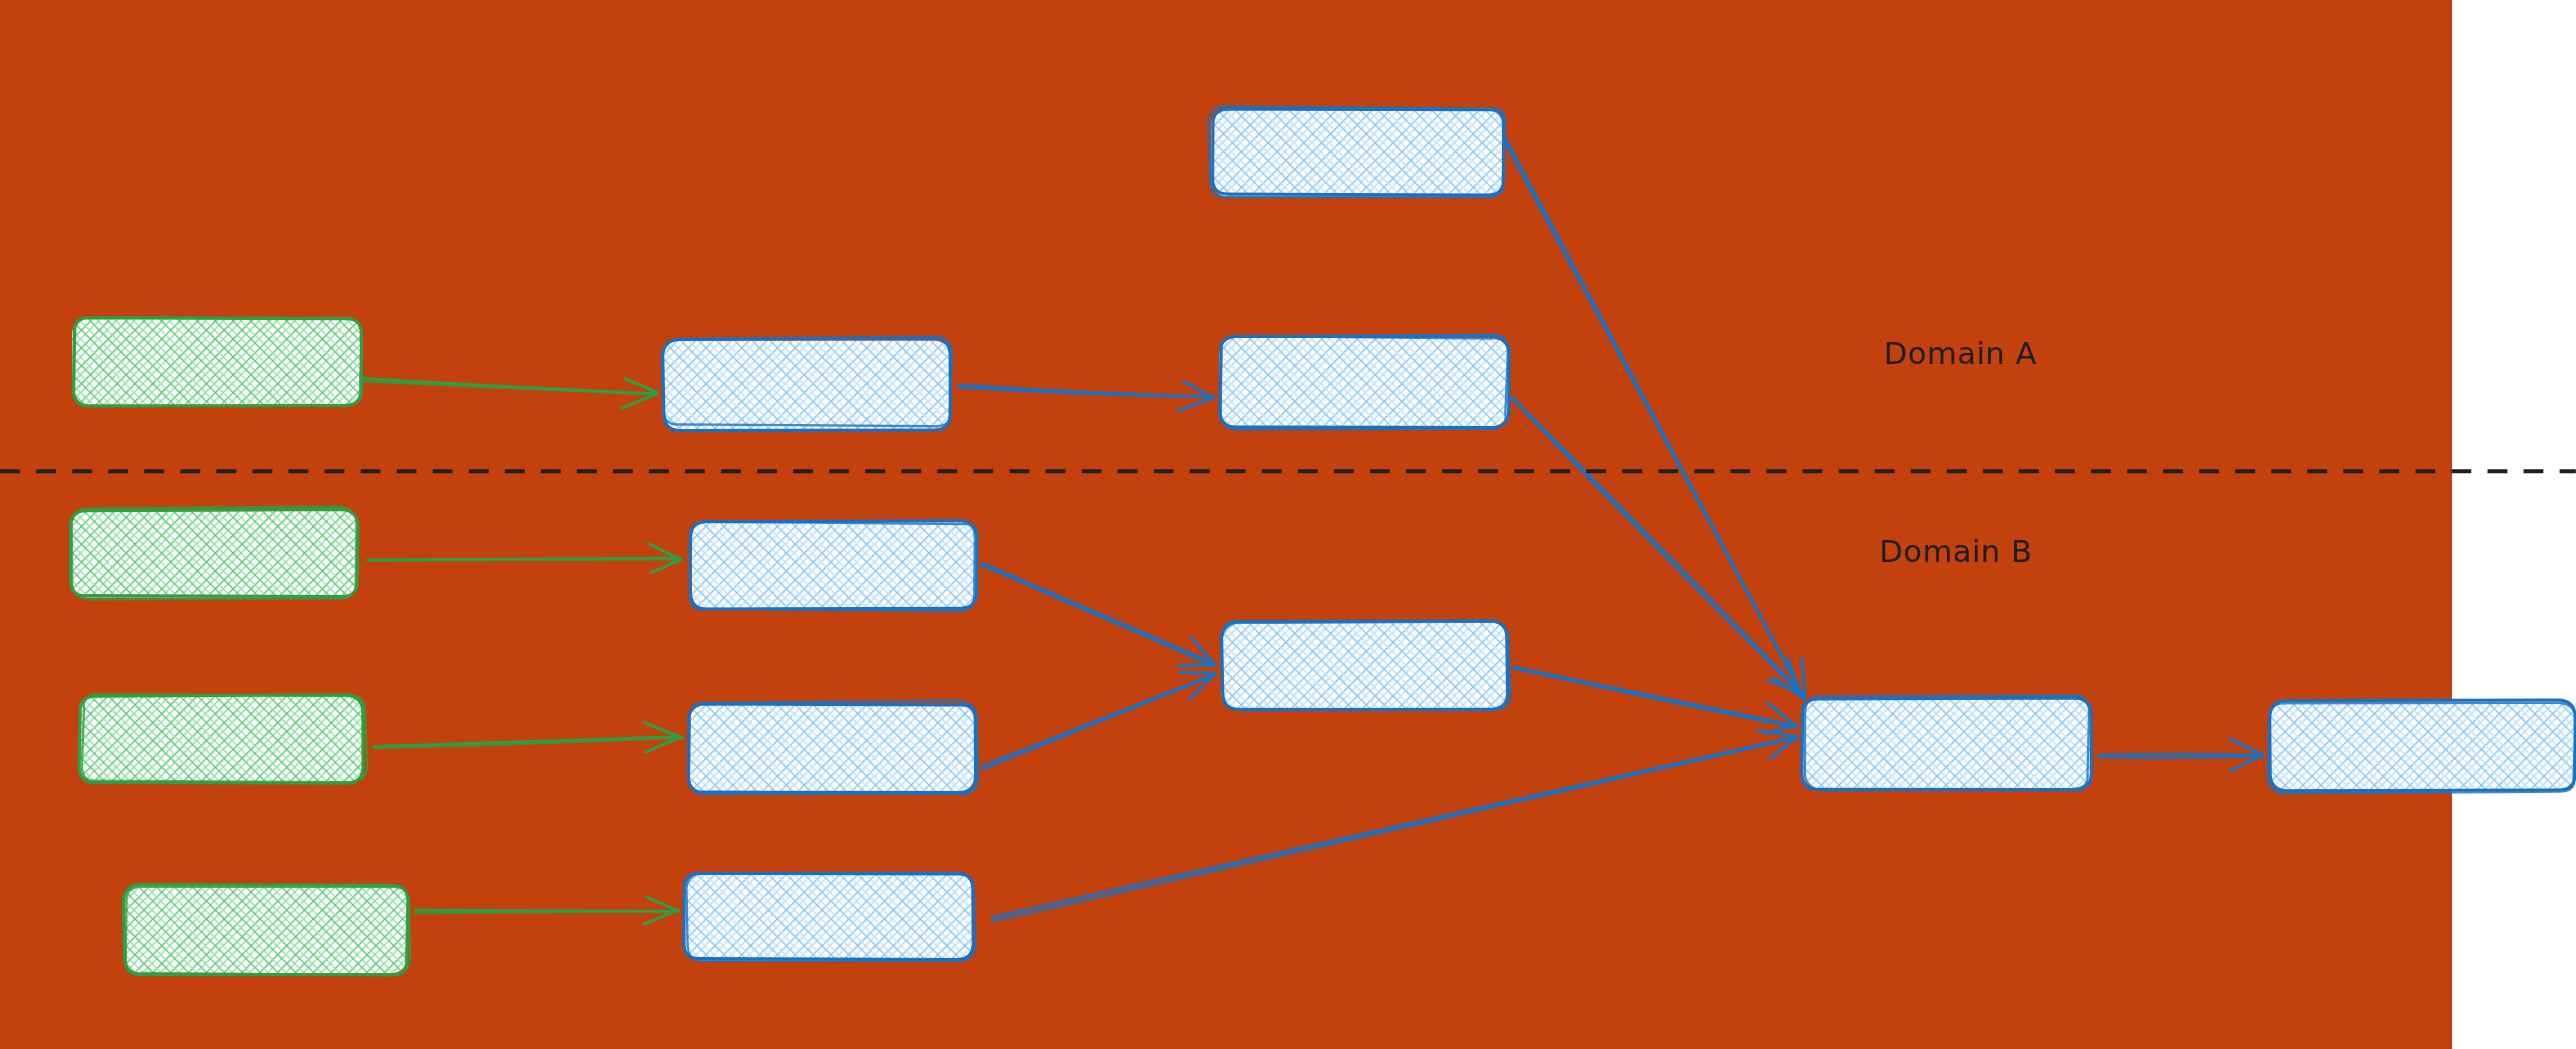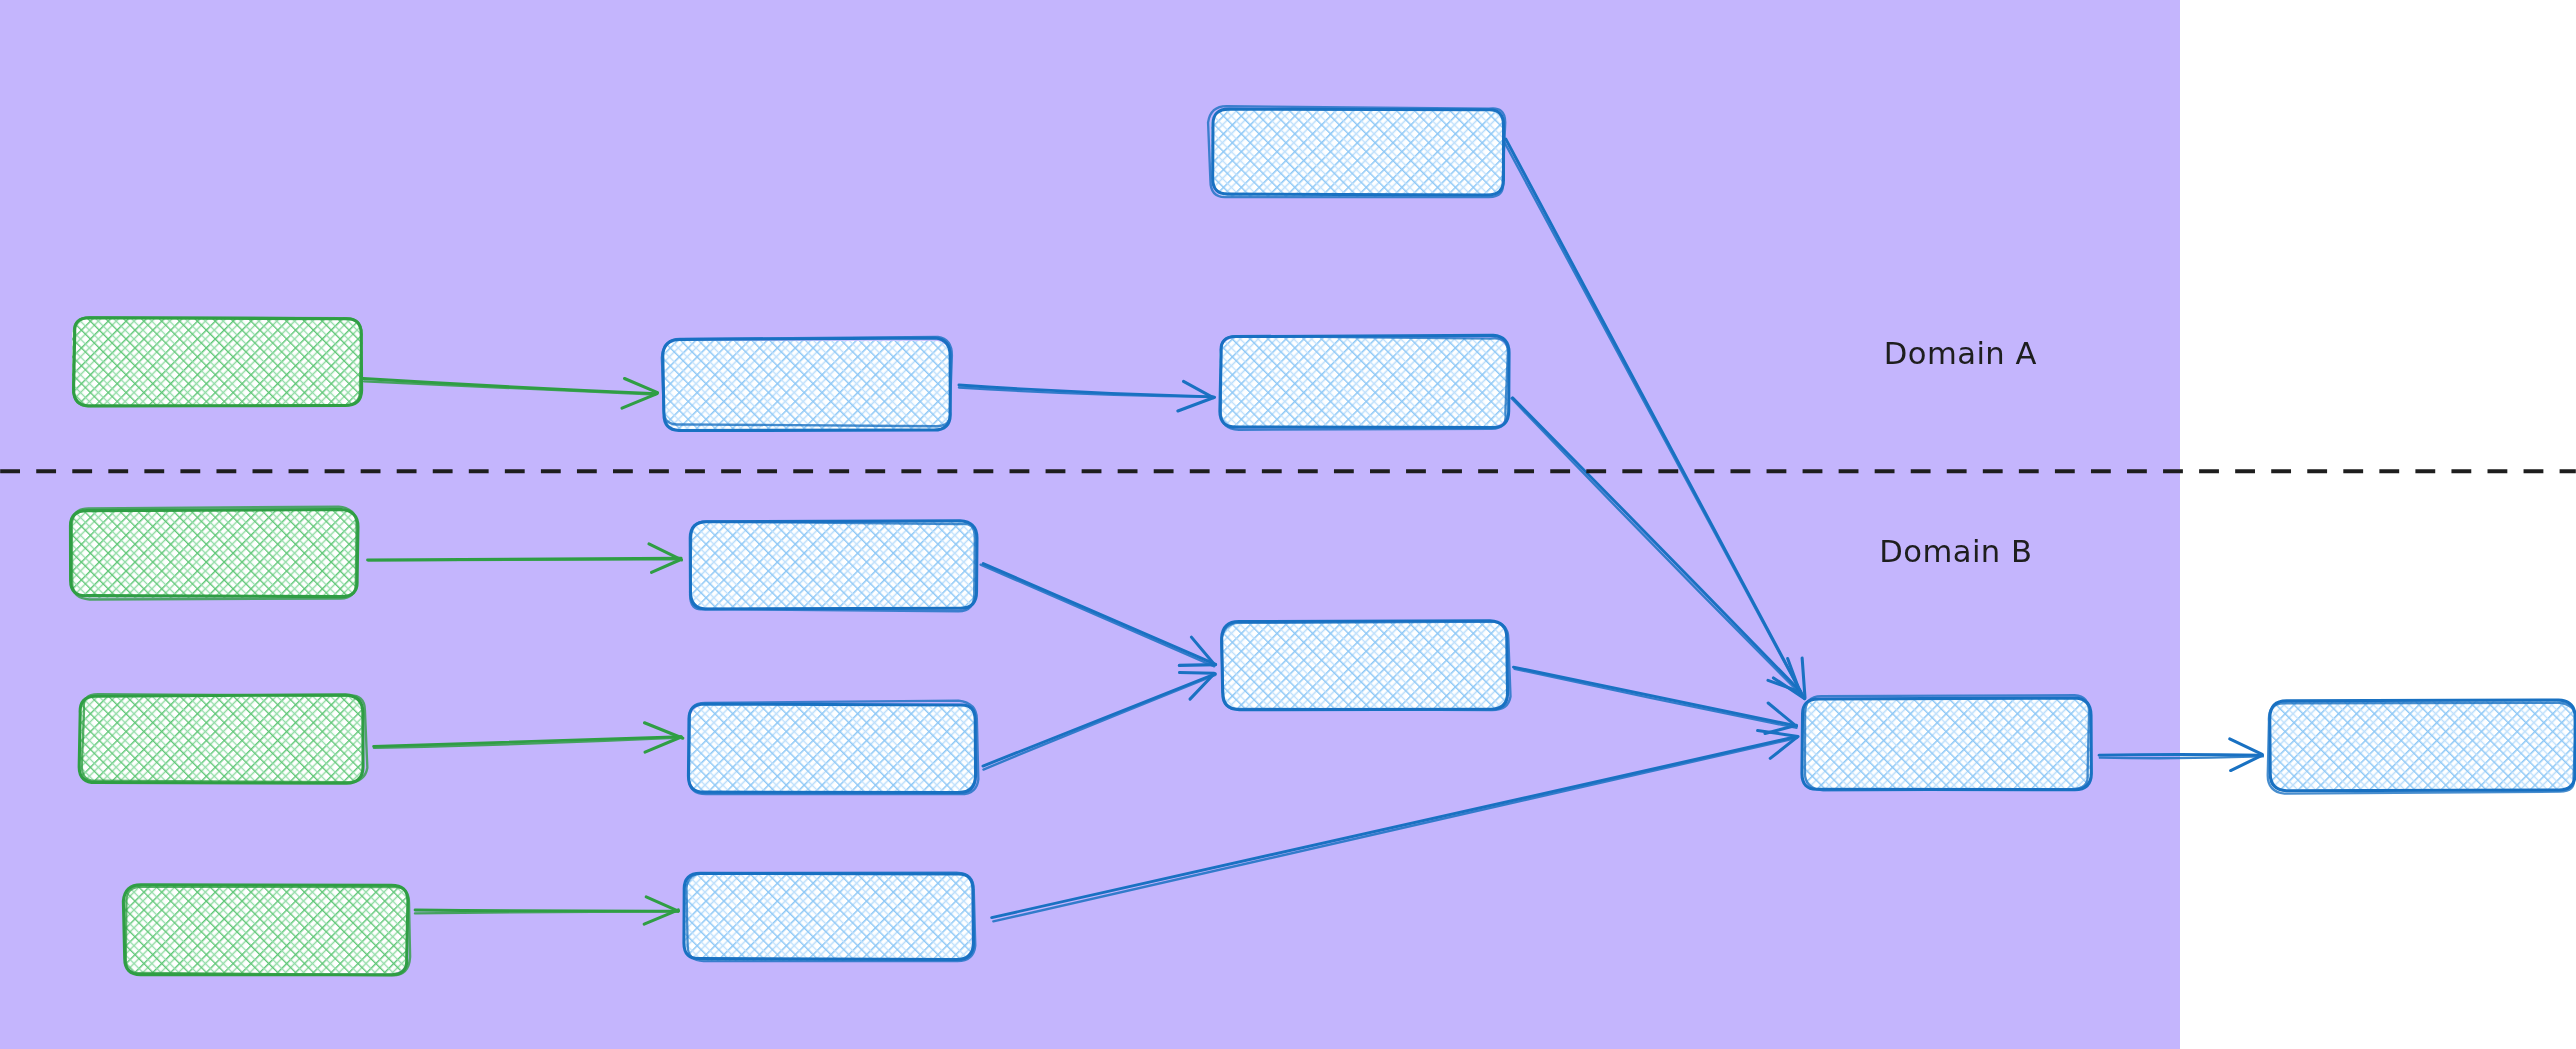--- a/index.html
+++ b/index.html
@@ -16,9 +16,9 @@
   }
   #canvas {
     position: relative;
-    width: 2180px;
+    width: 2452px;
     height: 1049px;
-    background: #c4b5fd;
+    background: #c2410c;
   }
   #diagram-svg {
     display: block;

